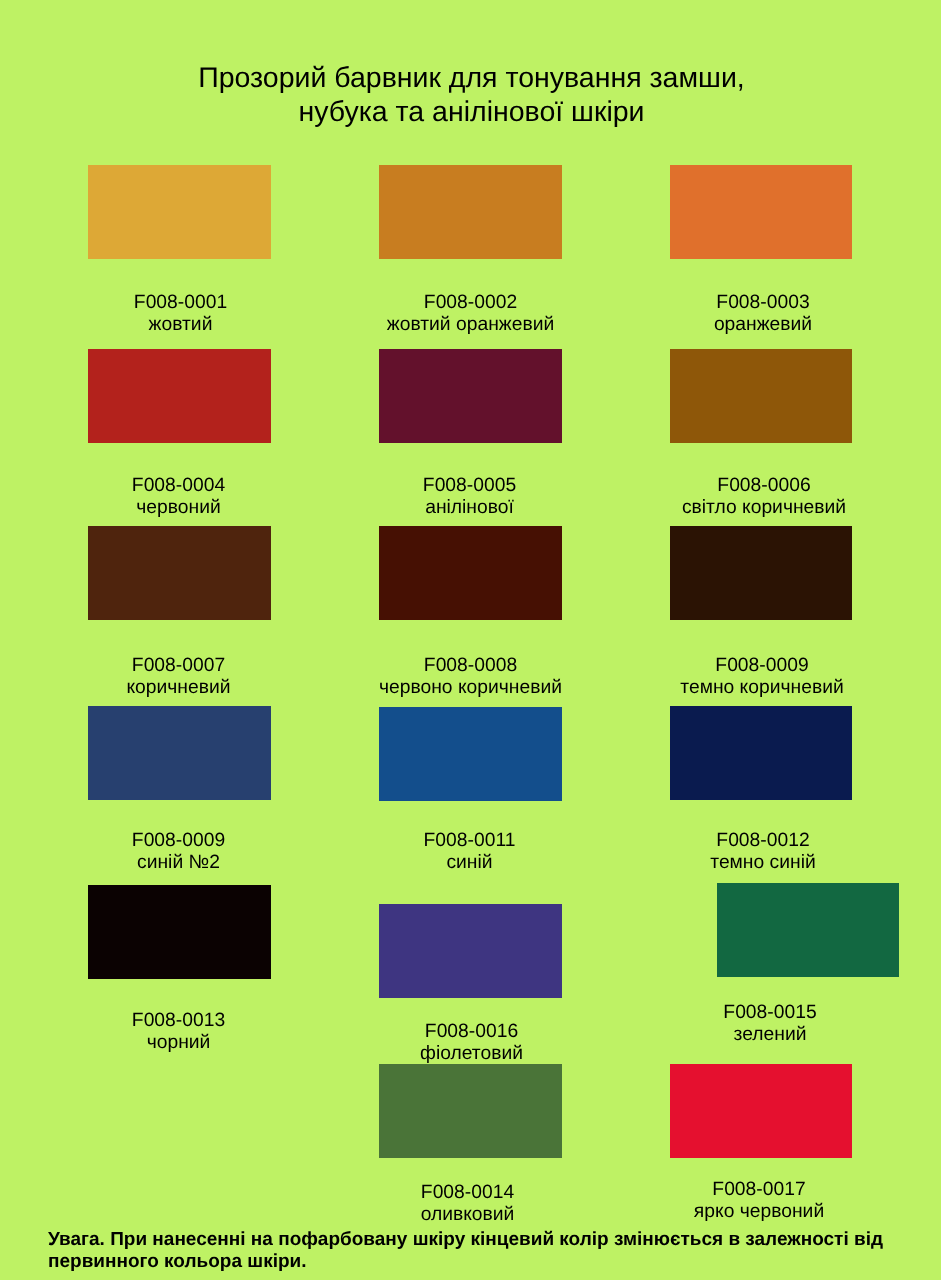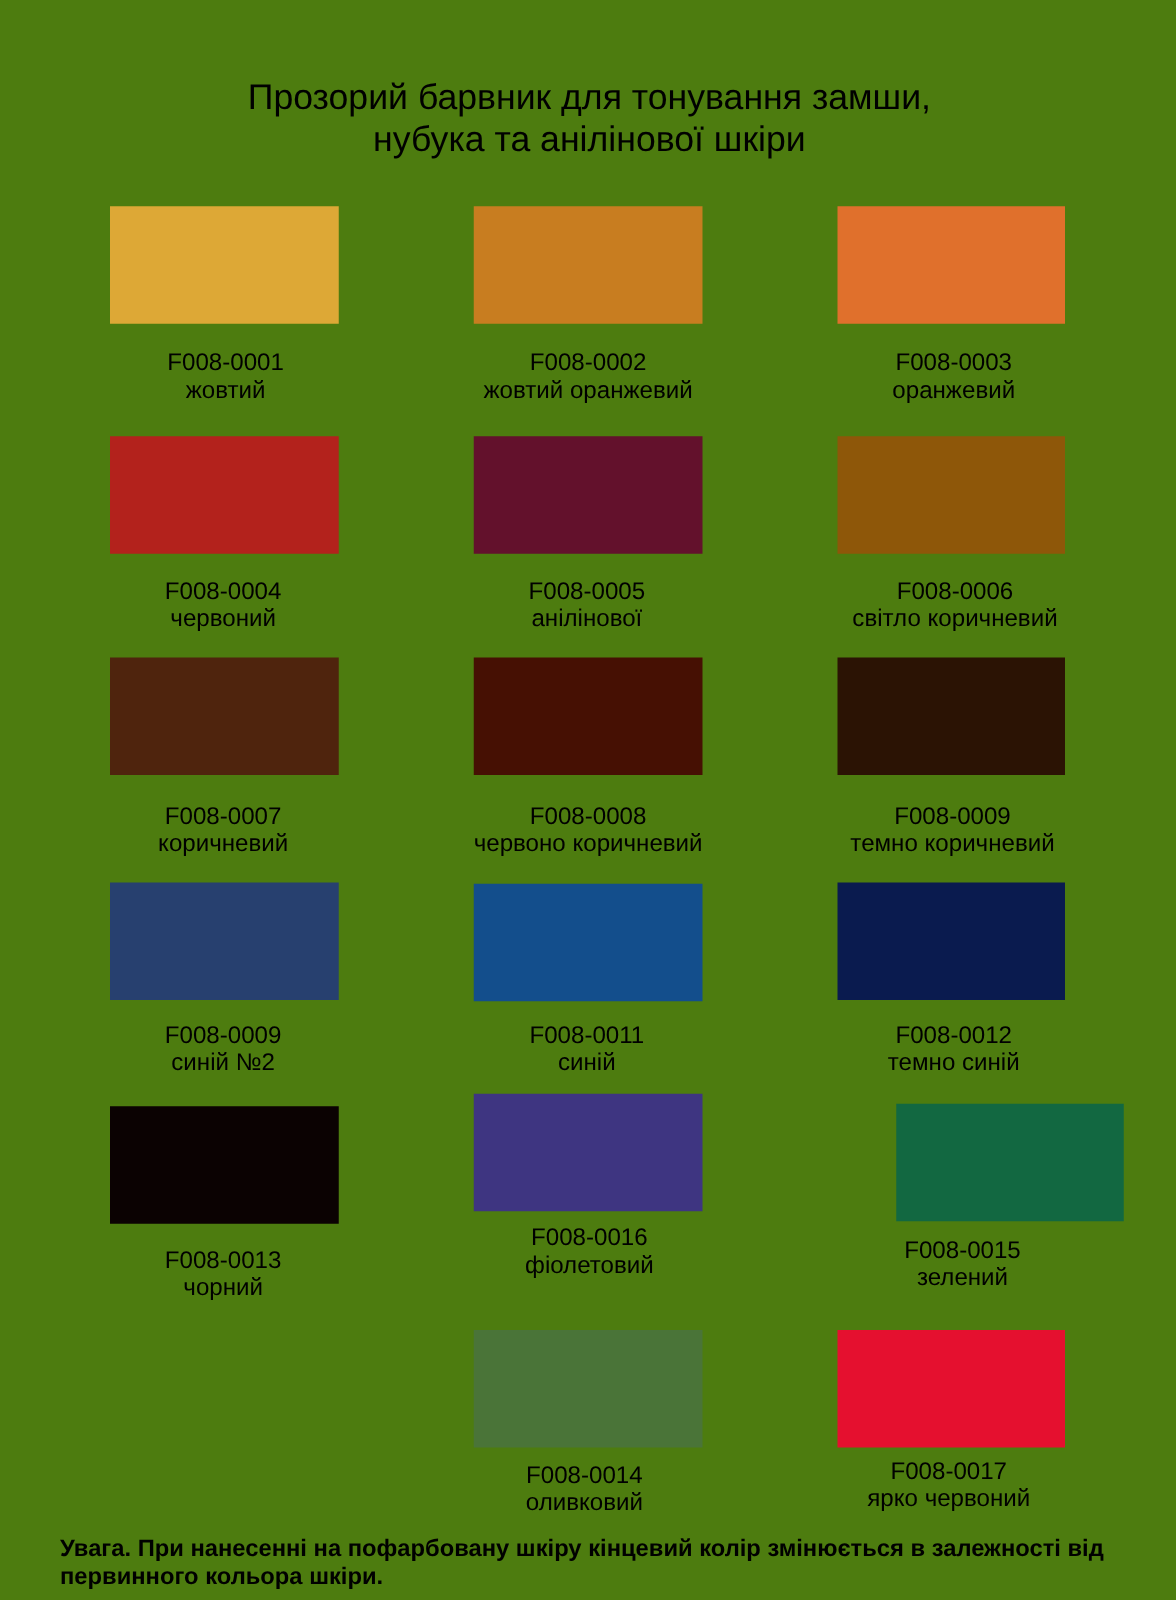--- a/index.html
+++ b/index.html
@@ -6,7 +6,7 @@
   body{width:941px;height:1280px;overflow:hidden;
        font-family:"Liberation Sans",sans-serif;color:#000000;
        -webkit-font-smoothing:antialiased;text-rendering:geometricPrecision;}
-  .page{position:relative;width:941px;height:1280px;background:#4d7c0f;}
+  .page{position:relative;width:941px;height:1280px;background:#bef264;}
 
   .title{position:absolute;left:1px;width:941px;text-align:center;transform:translateZ(0);
          font-size:28.5px;line-height:33.9px;color:#000000;}

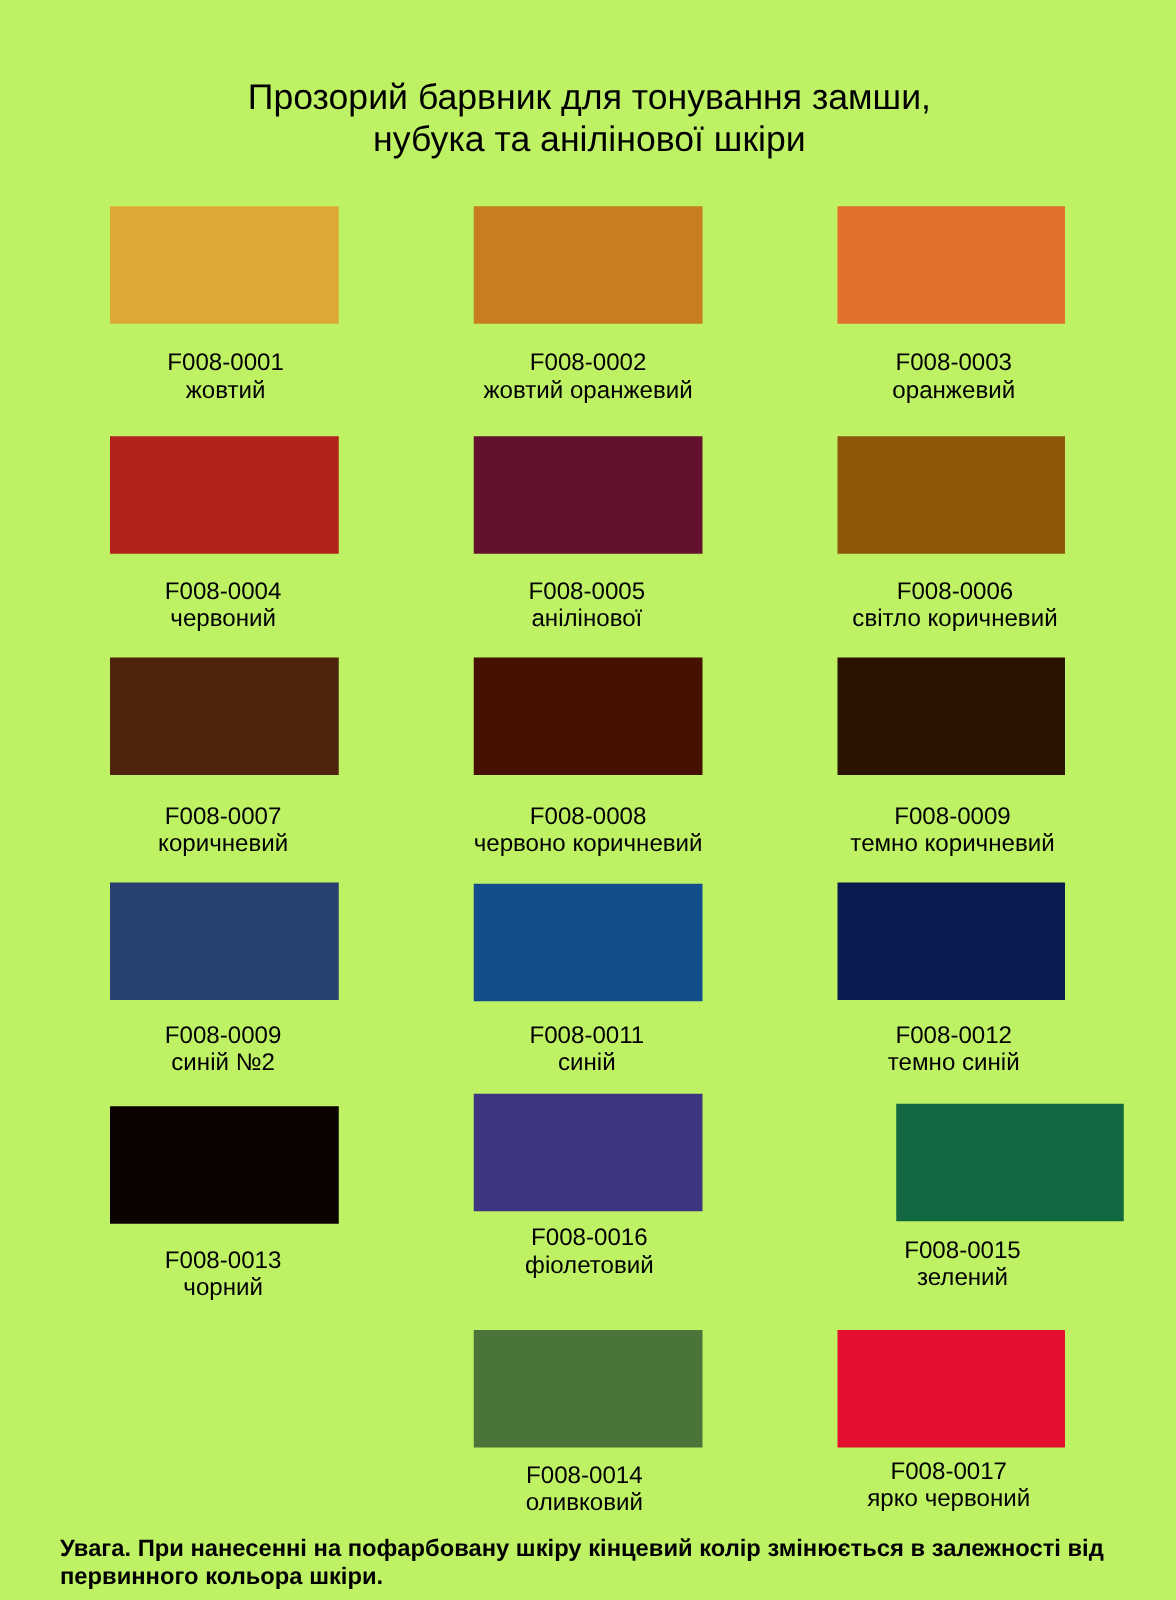--- a/index.html
+++ b/index.html
@@ -13,7 +13,7 @@
 
   .swatch-cell{position:absolute;}
   .swatch{display:block;}
-  .swatch-labels{position:absolute;text-align:center;transform:translateZ(0);}
+  .swatch-labels{position:absolute;text-align:center;transform:translateZ(0);margin-top:12px;}
   .code,.name{font-size:19.3px;line-height:21.6px;color:#000000;white-space:nowrap;}
 
   .note{position:absolute;transform:translateZ(0);font-weight:bold;font-size:19px;line-height:22px;color:#000000;}

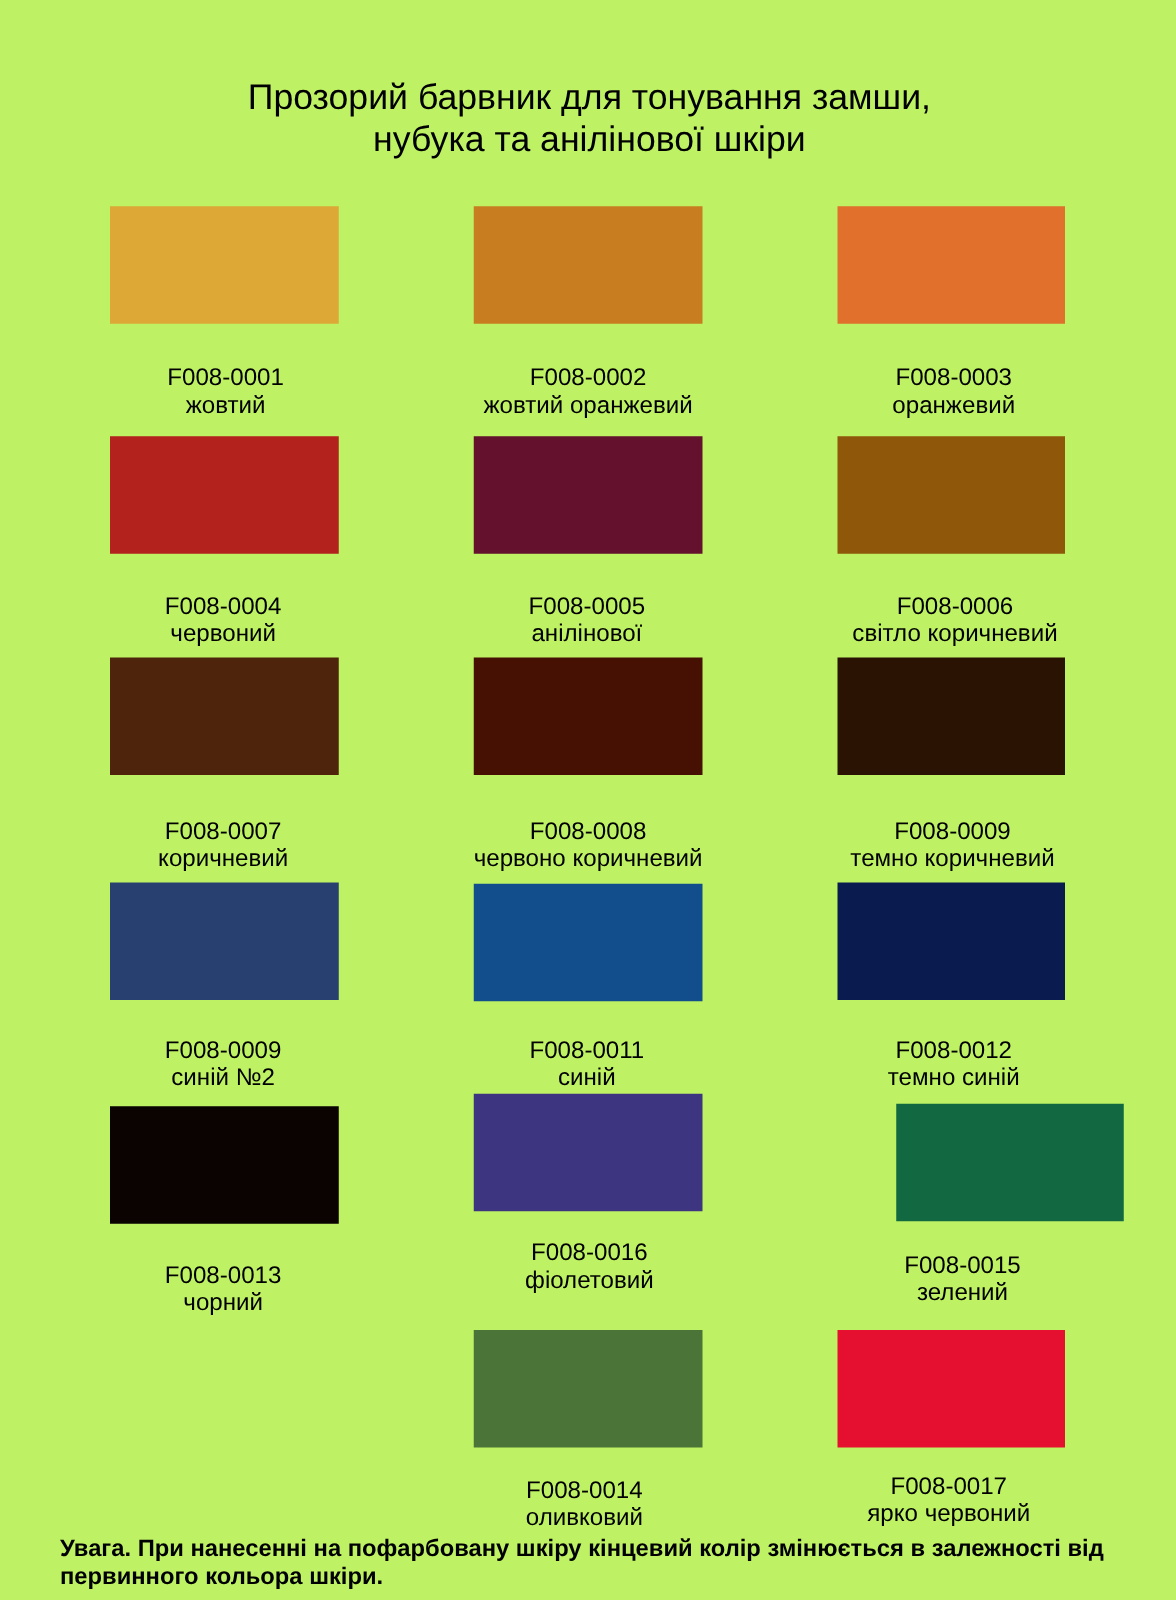--- a/index.html
+++ b/index.html
@@ -120,7 +120,7 @@
       <div class="name">чорний</div>
     </div>
   </div>
-      <div class="swatch-cell" style="left: 379px; top: 875px; width: 183px;">
+      <div class="swatch-cell" style="left: 379px; top: 904px; width: 183px;">
     <div class="swatch" style="background: rgb(62, 53, 129); width: 183px; height: 94px;"></div>
     <div class="swatch-labels" style="left: -39px; width: 263px; top: 105px;">
       <div class="code">F008-0016</div>

